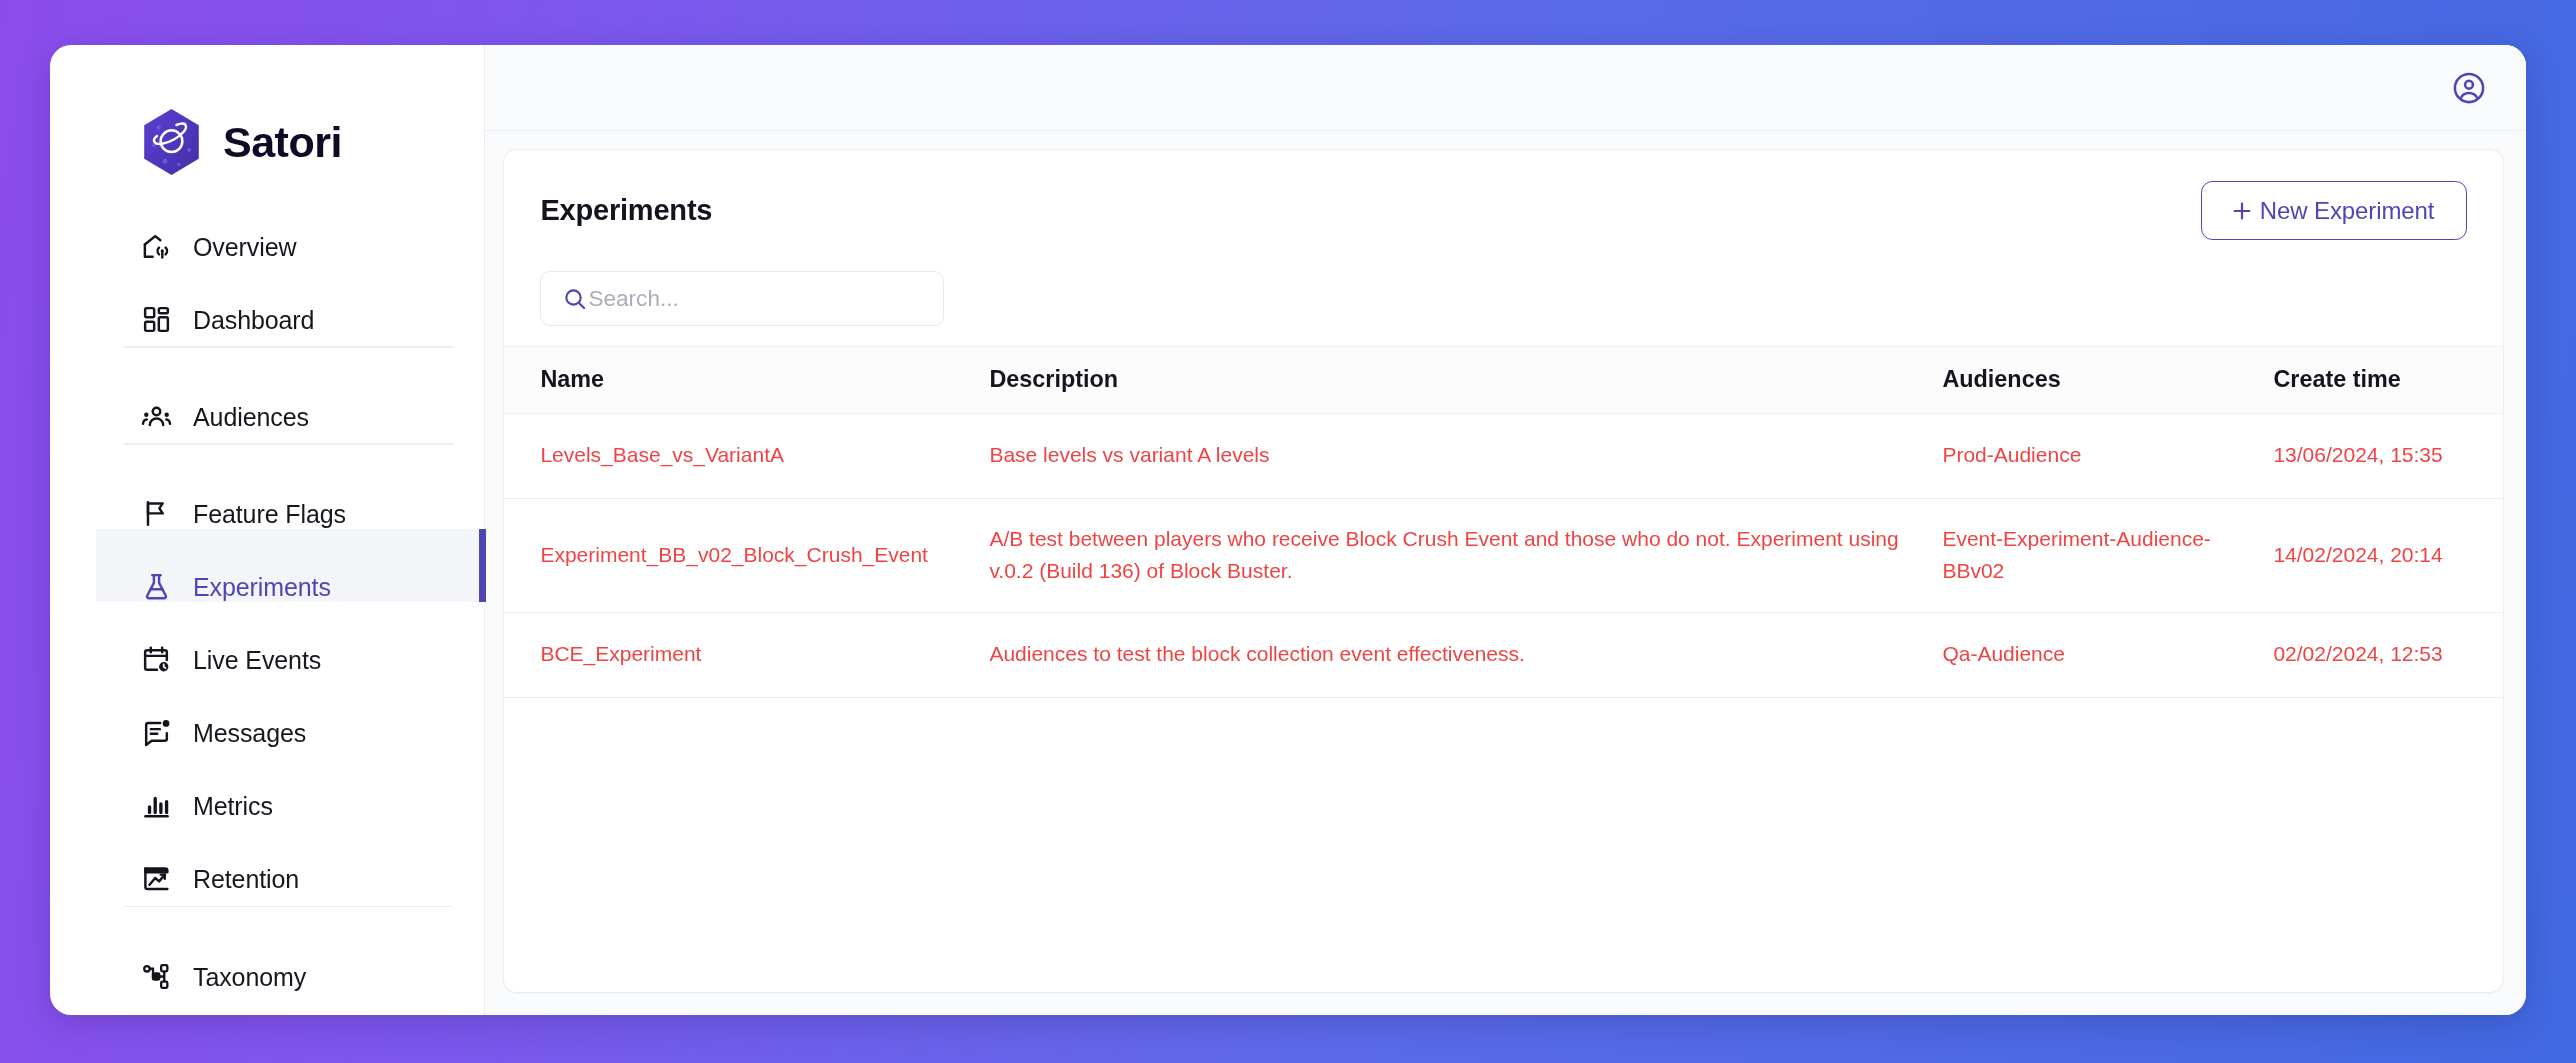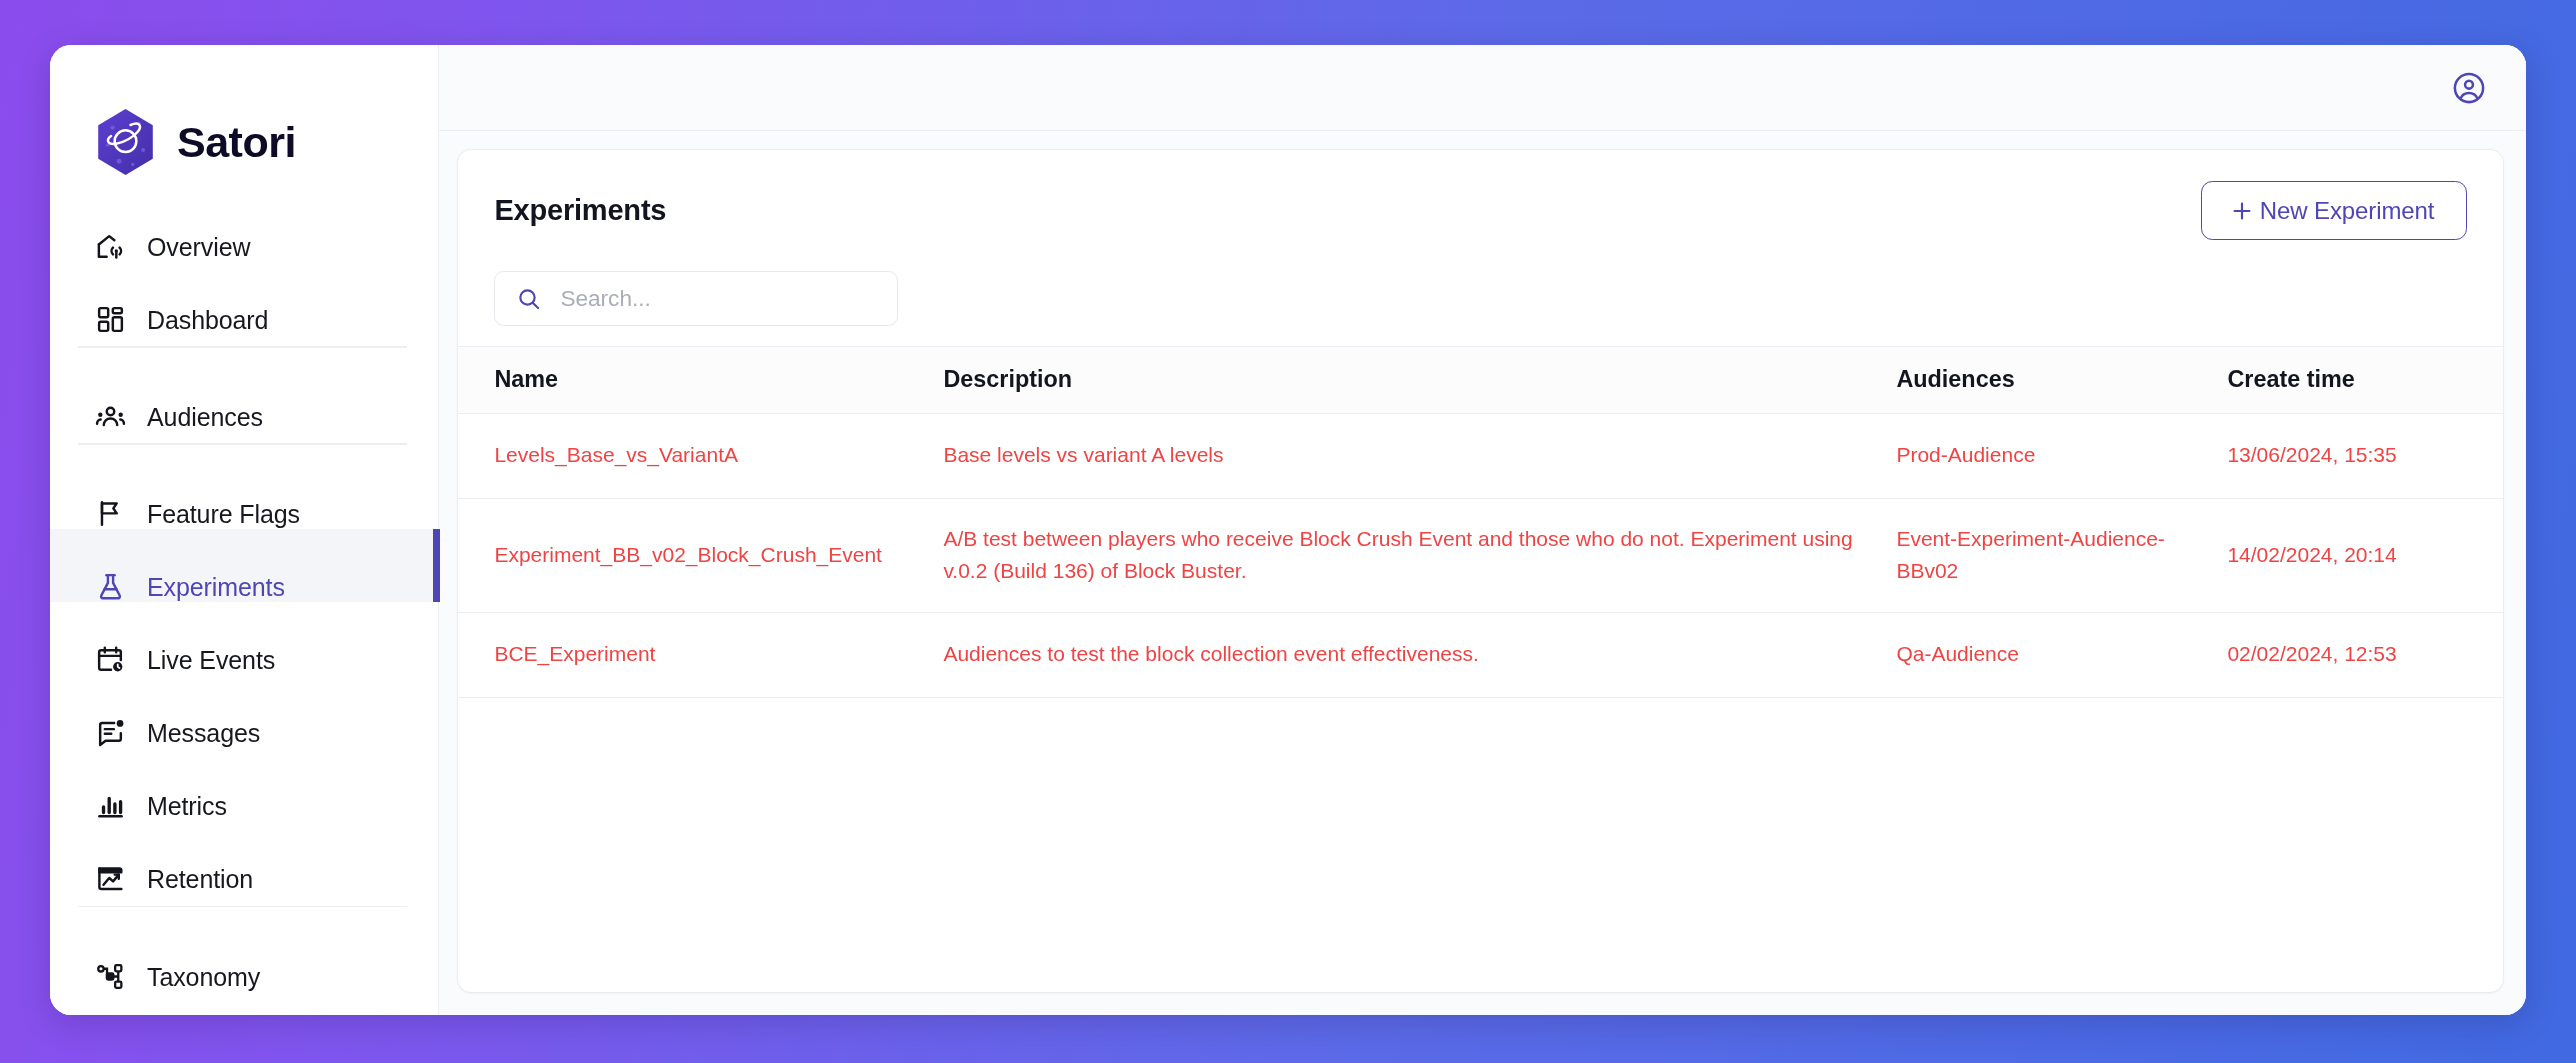--- a/index.html
+++ b/index.html
@@ -26,6 +26,7 @@
     display: flex;
     overflow: hidden;
     box-shadow: 0 8px 32px rgba(20,10,60,.18);
+    padding-left: 46px;
   }
 
   

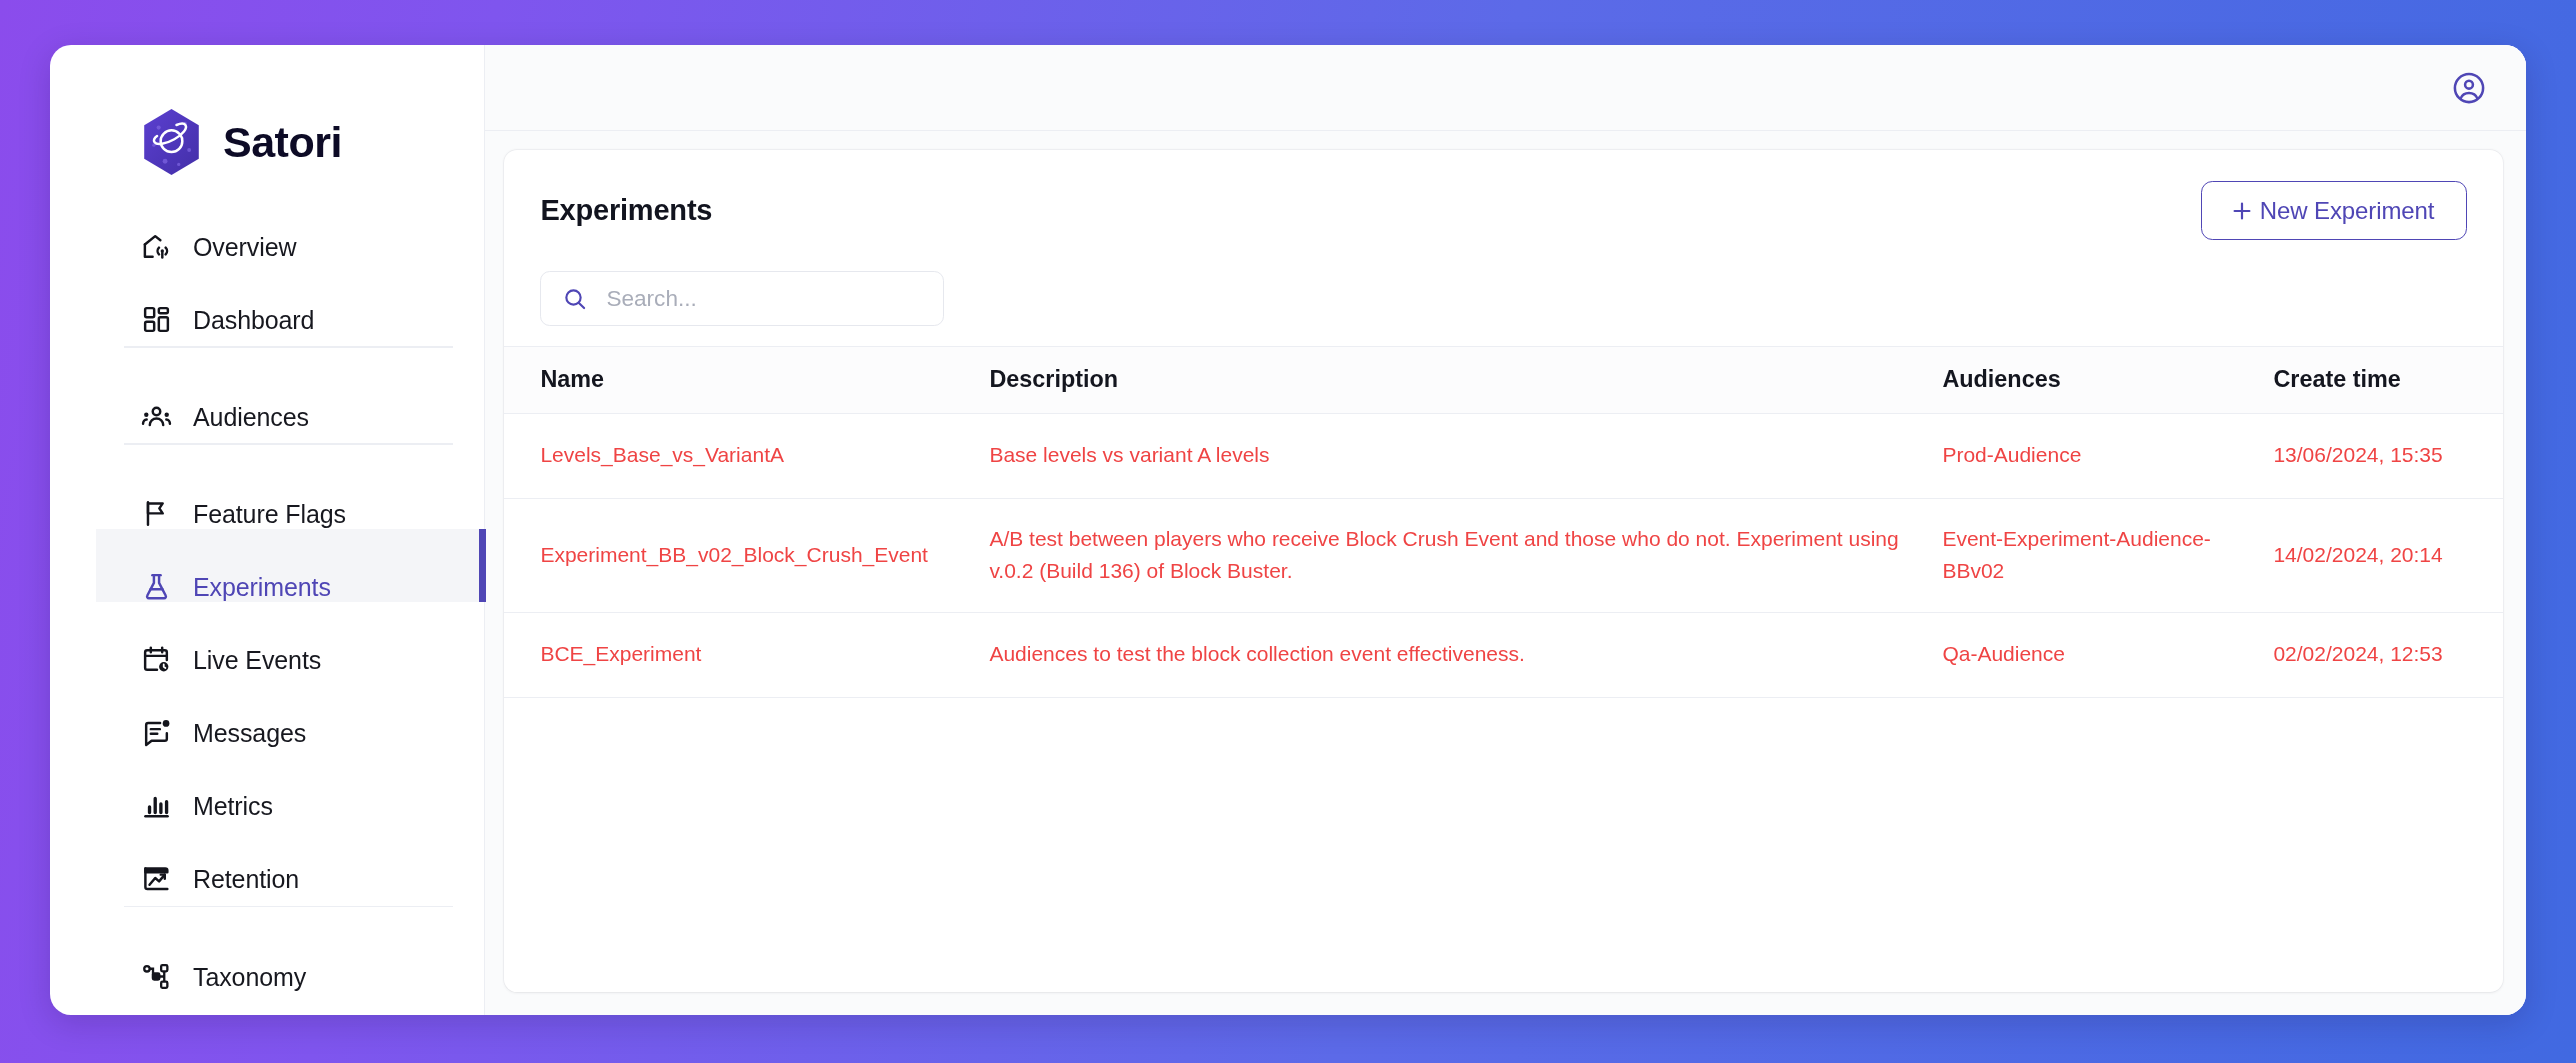--- a/index.html
+++ b/index.html
@@ -163,7 +163,6 @@
     border-radius: 9.7px;
     display: flex;
     align-items: center;
-    gap: 18px;
     padding: 0 21px;
     background: #ffffff;
   }

